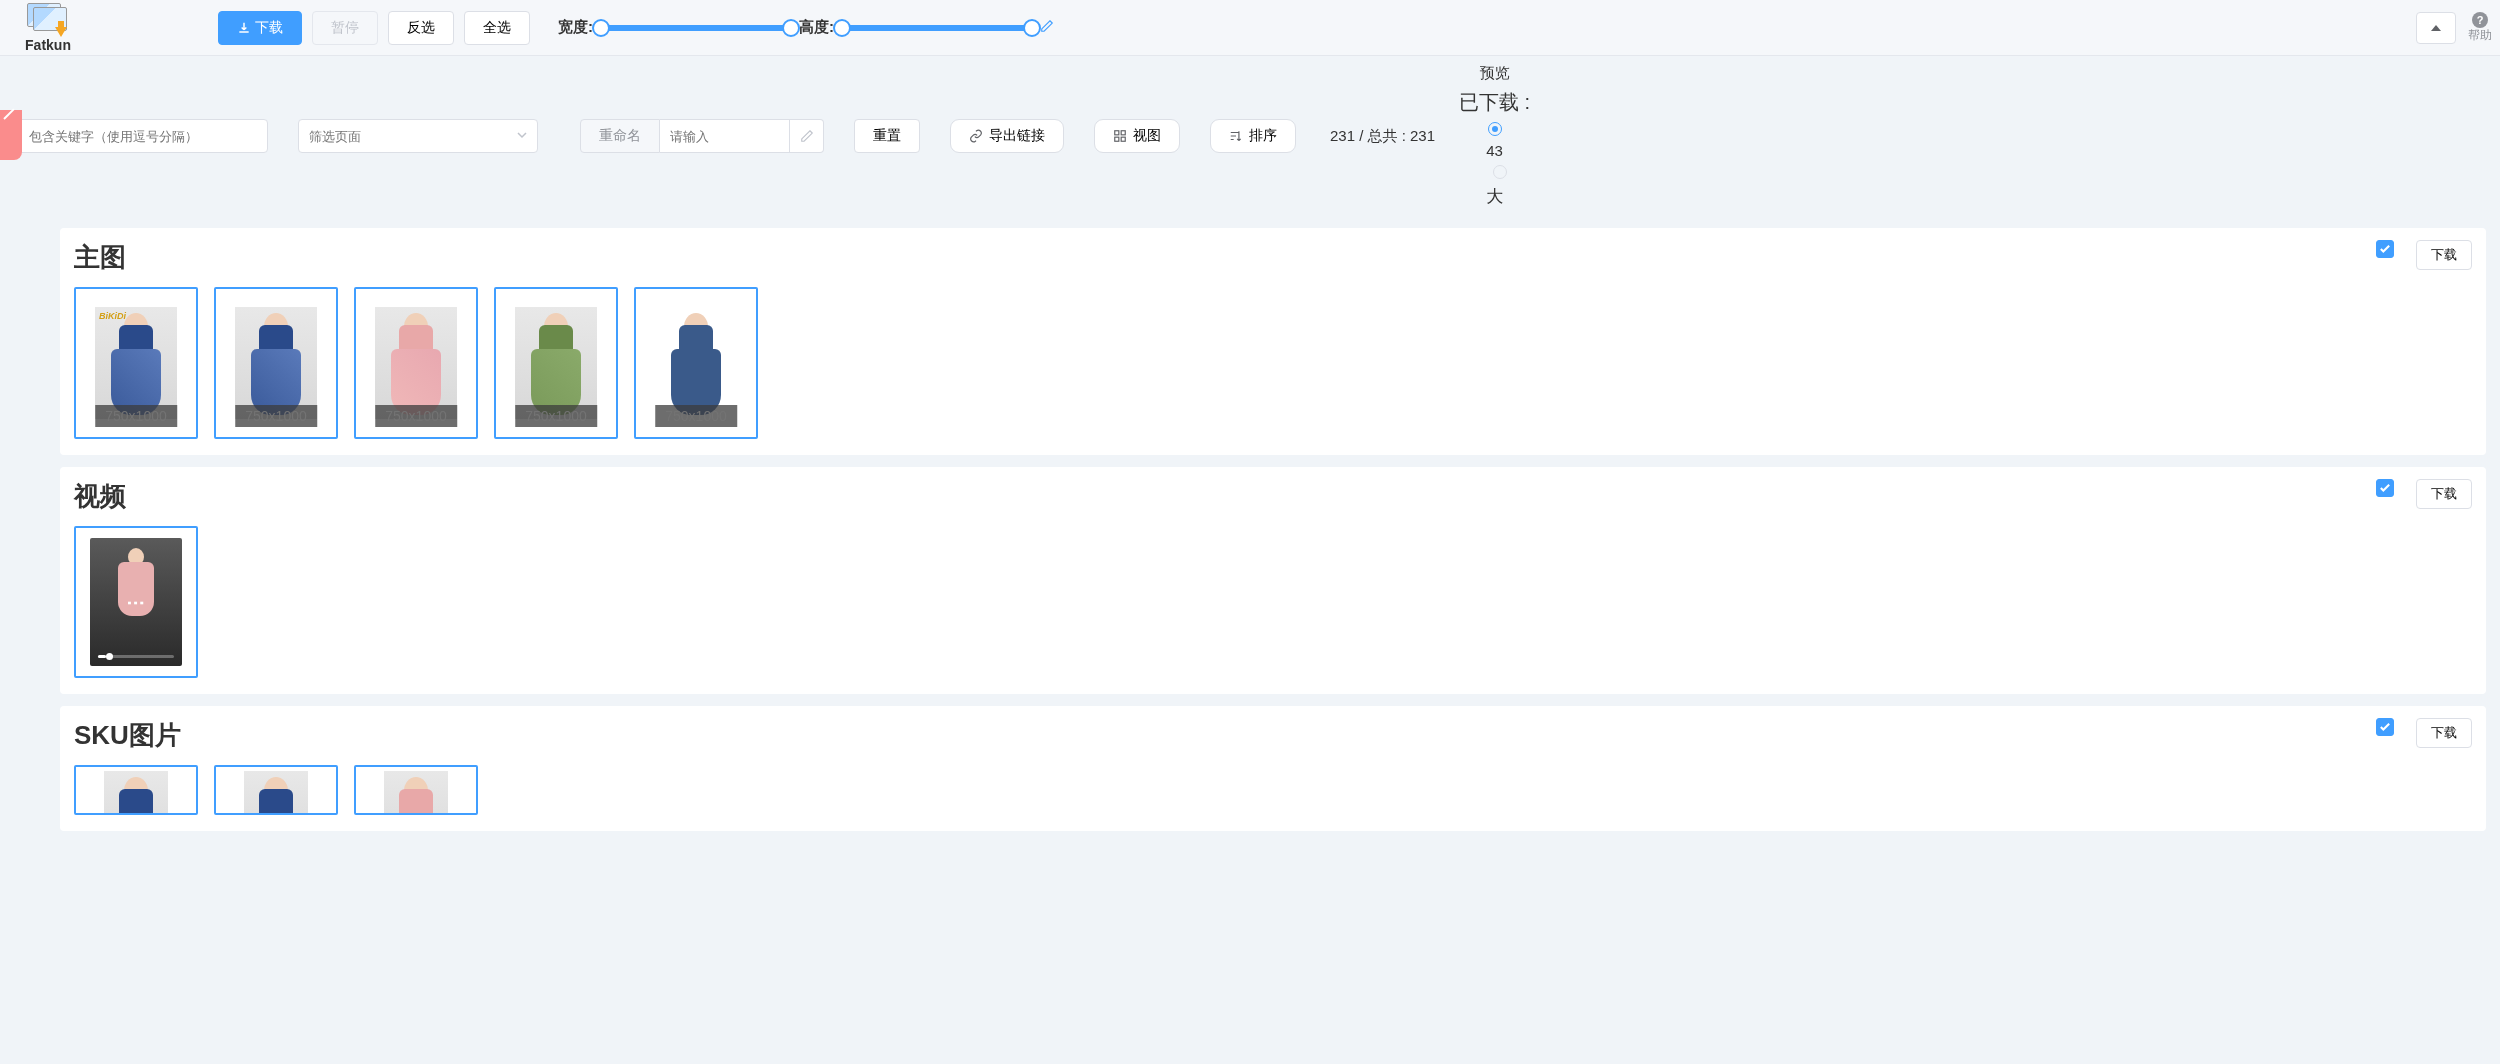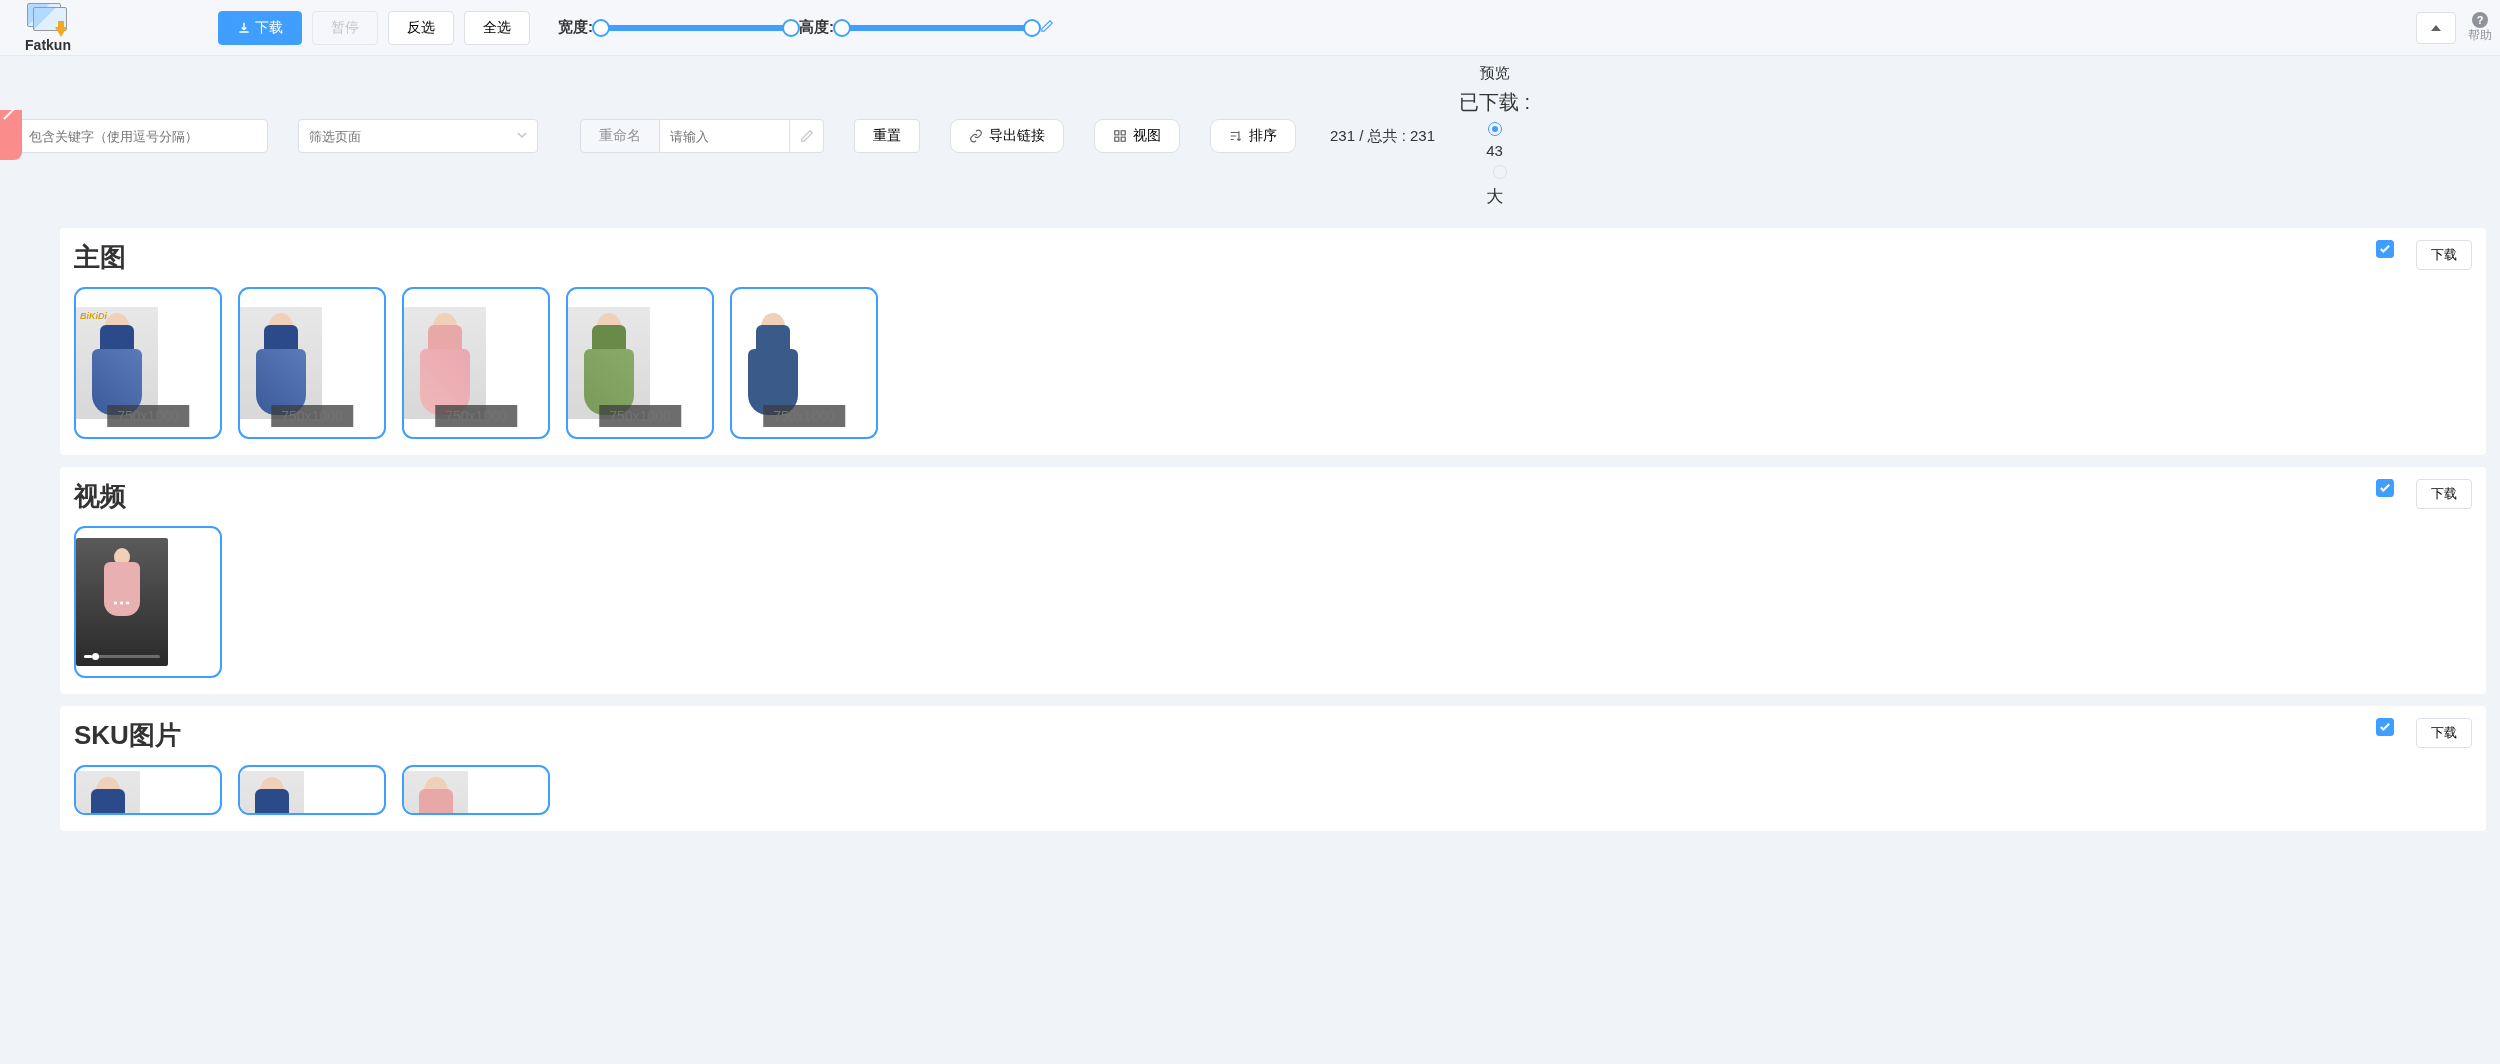--- a/index.html
+++ b/index.html
@@ -65,7 +65,7 @@
   .checkbox svg { width:12px; height:10px; stroke:#fff; stroke-width:2.5; fill:none; }
 
   .thumb-row { display:flex; gap:16px; flex-wrap:wrap; }
-  .thumb { width:148px; height:152px; border:2px solid #409eff; border-radius:11px; position:relative; background:#fff; display:flex; align-items:center; cursor:pointer; }
+  .thumb { width:124px; height:152px; border:2px solid #409eff; border-radius:2px; position:relative; background:#fff; display:flex; align-items:center; justify-content:center; cursor:pointer; }
   .thumb .img { width:82px; height:112px; position:relative; overflow:hidden; }
   .dress { position:absolute; inset:0; }
   .dress .body { position:absolute; top:6px; left:50%; transform:translateX(-50%); width:24px; height:28px; background:#f0d0b8; border-radius:50% 50% 30% 30%; }

